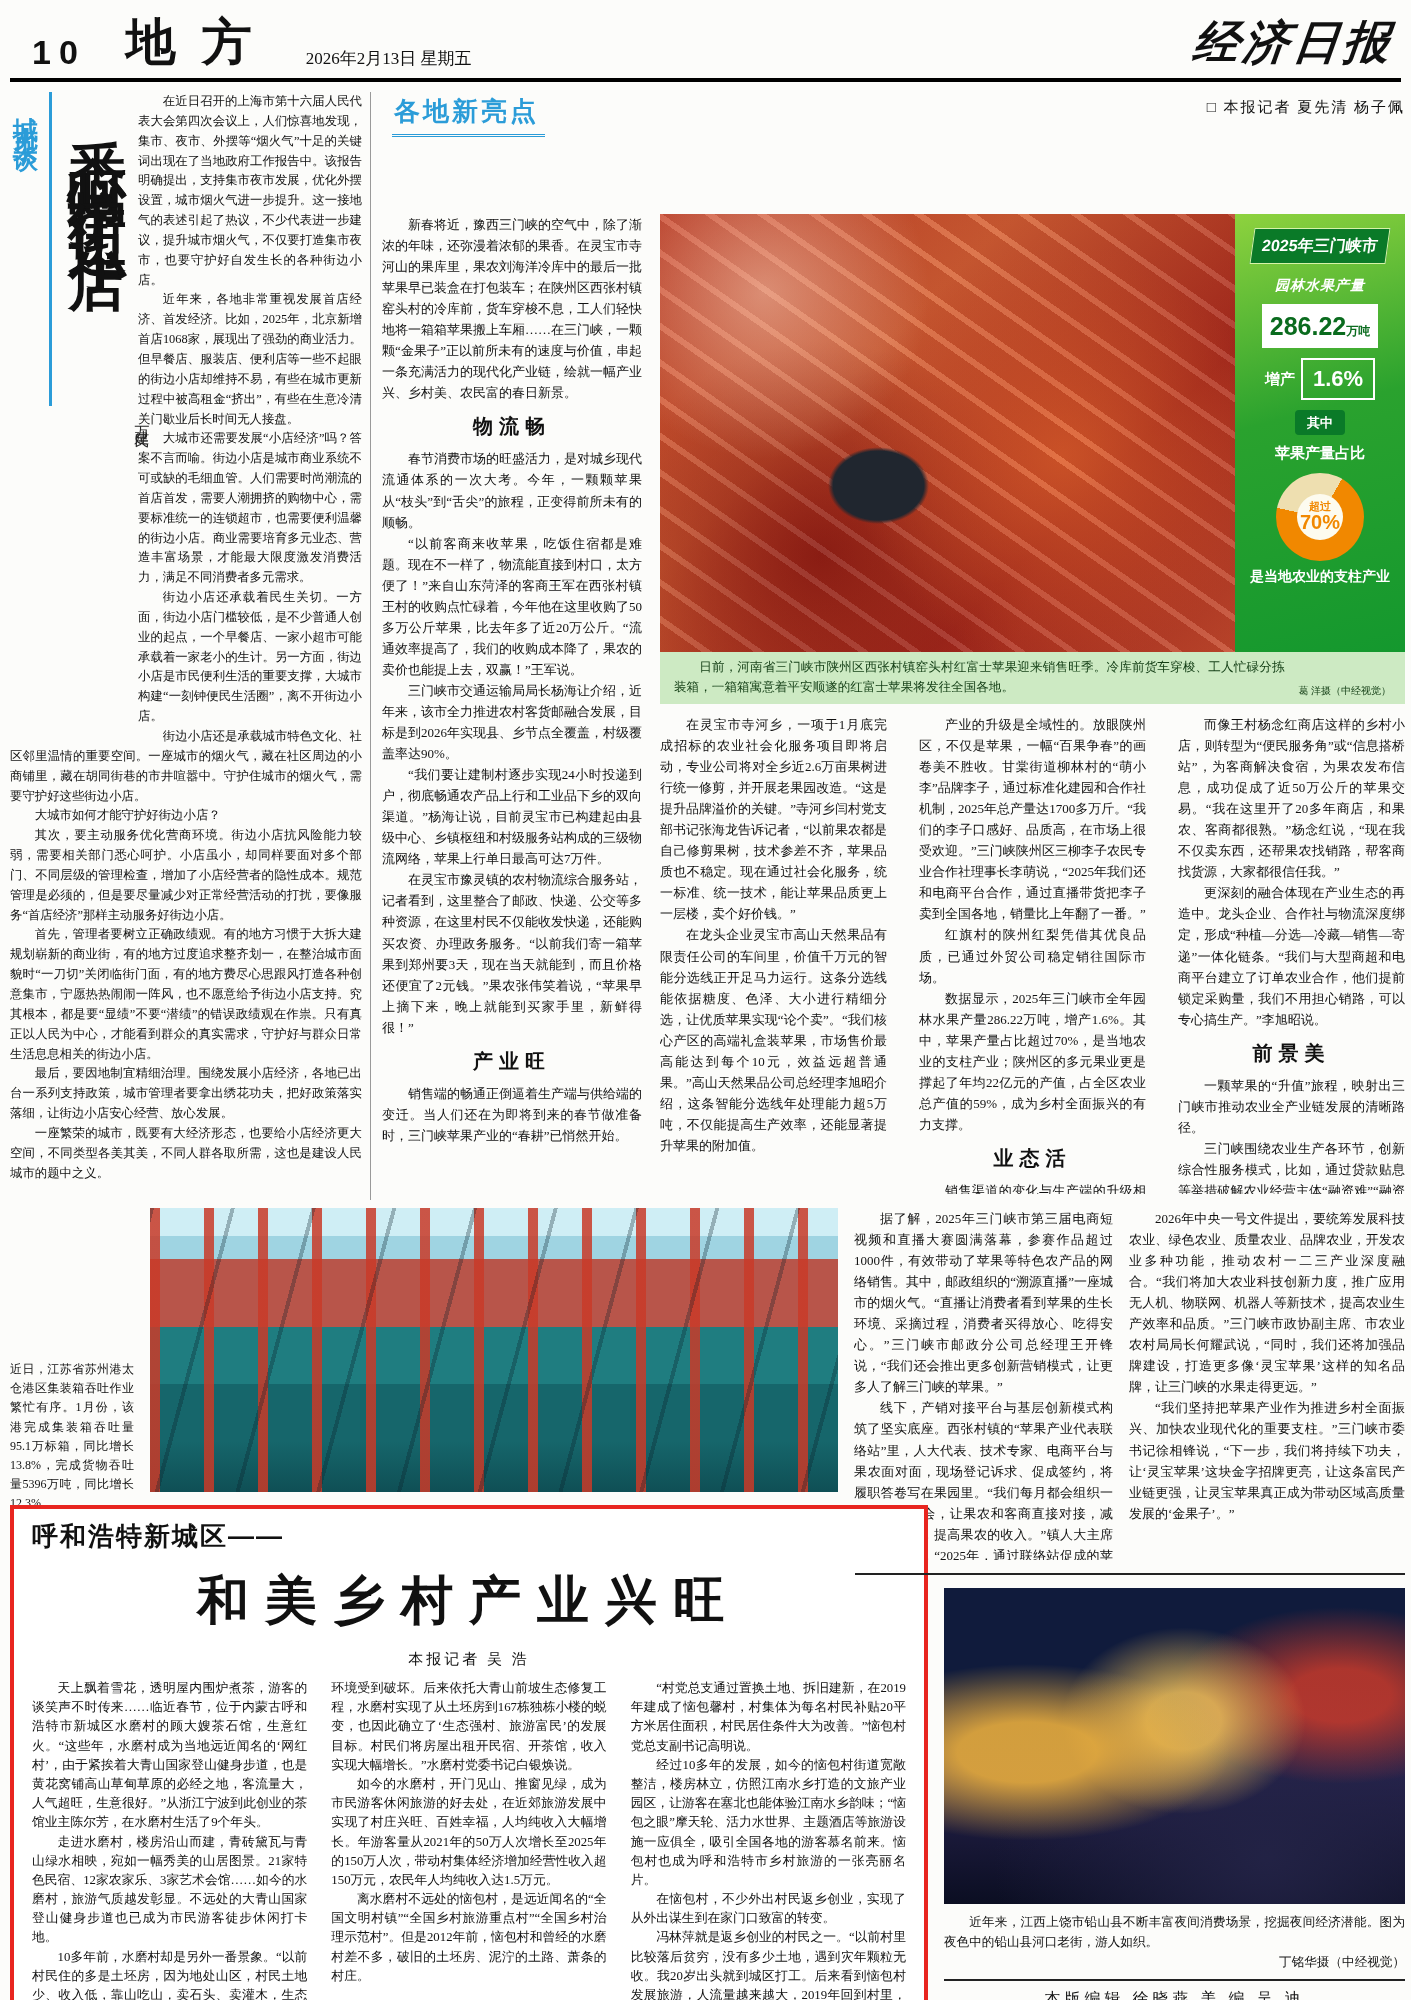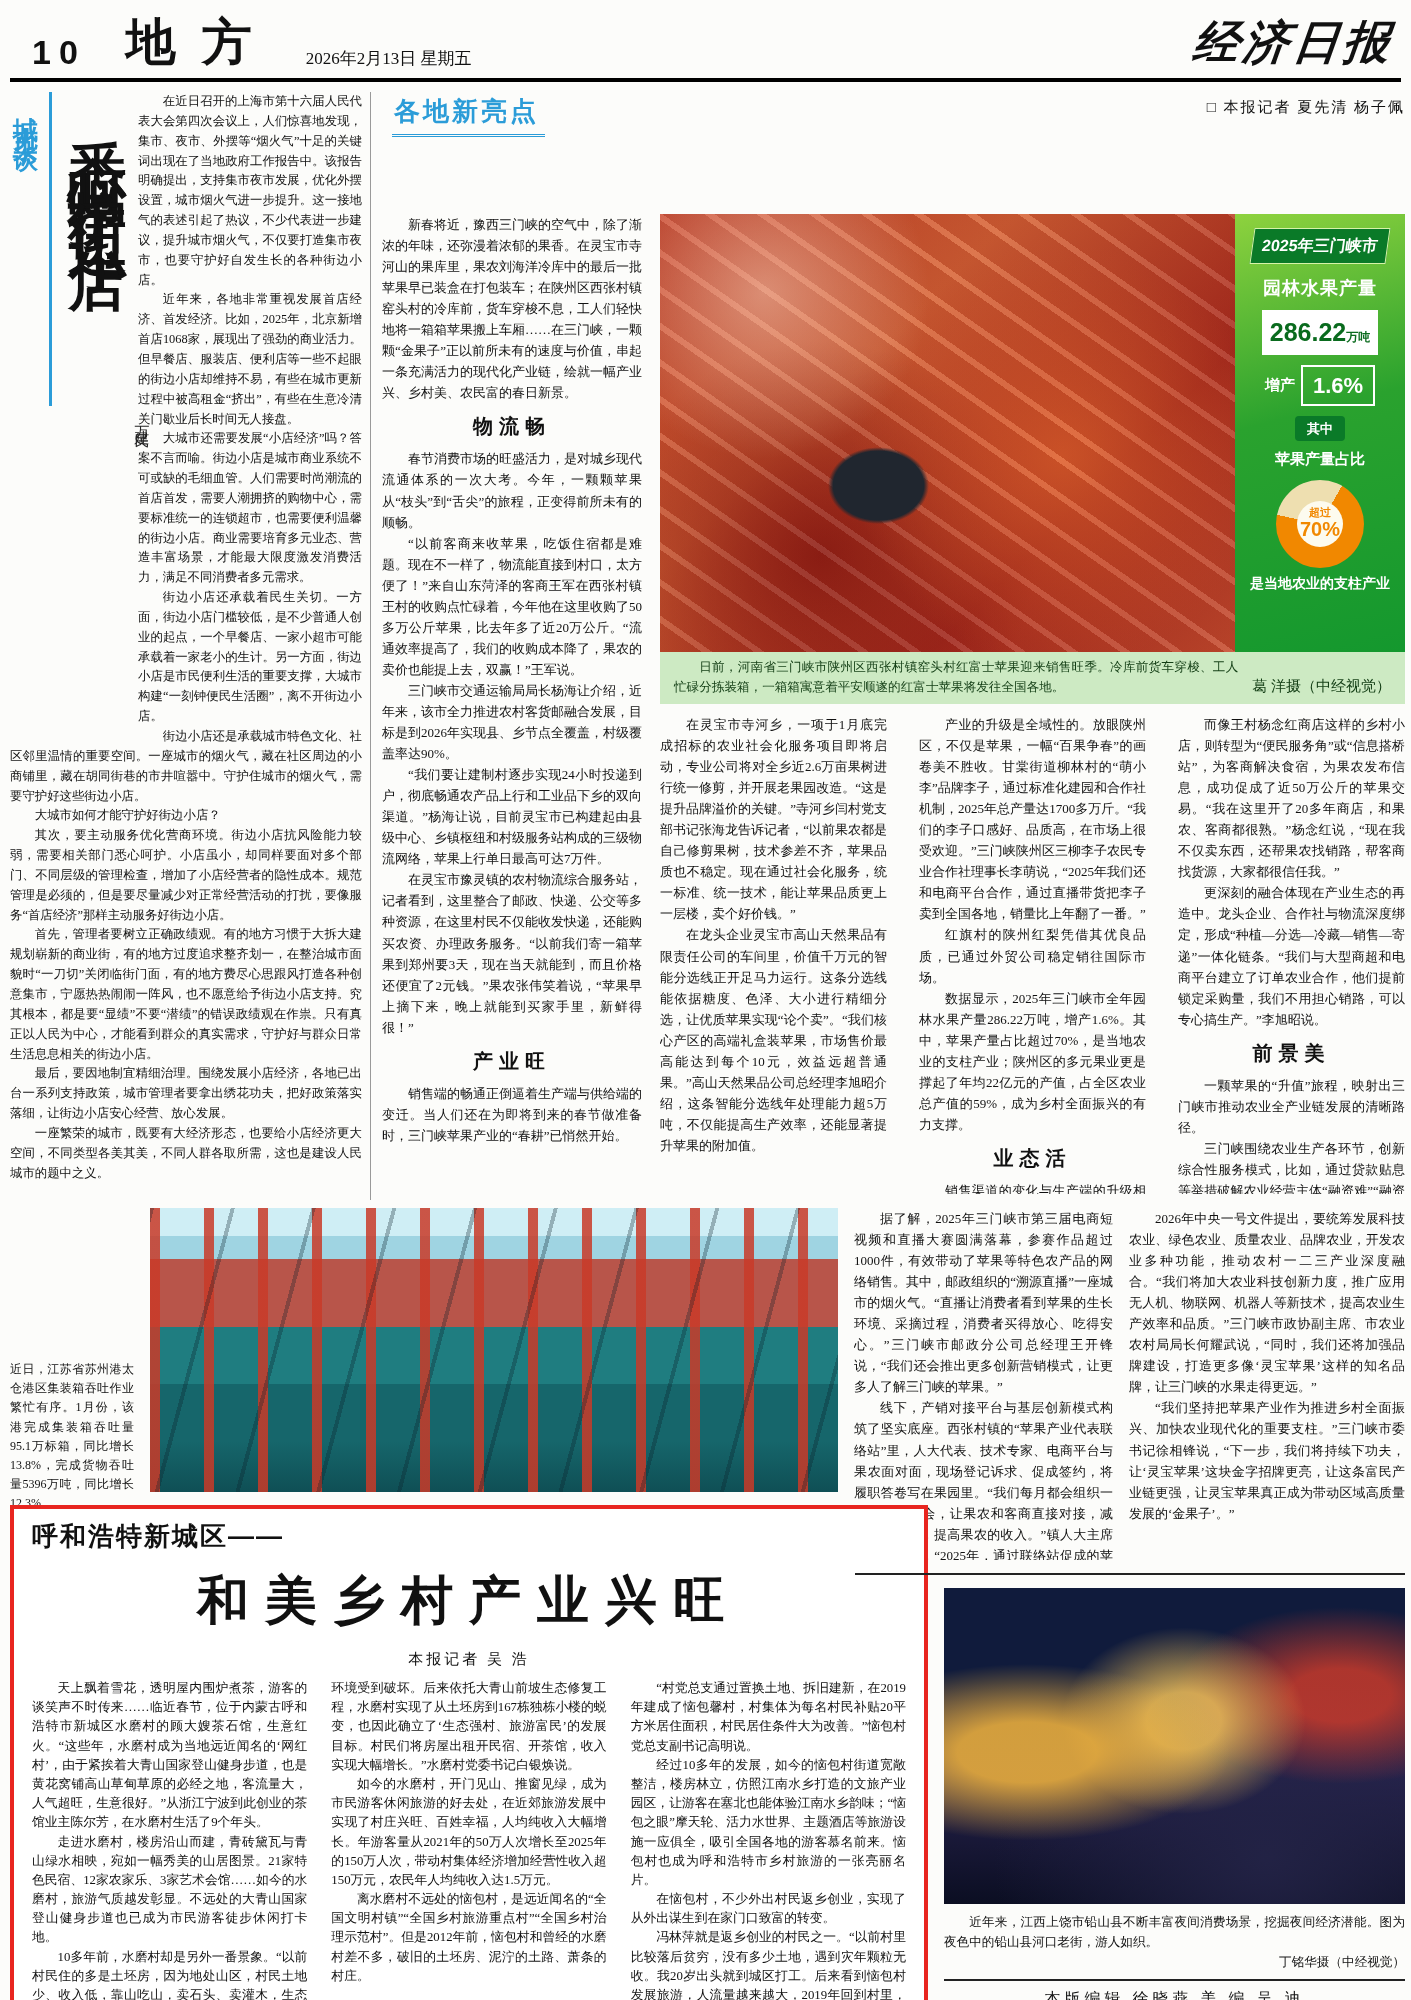--- a/index.html
+++ b/index.html
@@ -46,7 +46,7 @@
       color:#fff;text-align:center;padding:14px 8px 8px;box-sizing:border-box;font-family:"Liberation Sans",sans-serif;}
   .ig-badge{display:inline-block;background:#0a7a28;border:1px solid #d7f3a8;color:#fff;font-weight:800;font-size:16px;
       padding:4px 9px;transform:skewX(-8deg);margin-bottom:10px;white-space:nowrap;}
-  .ig-metric{font-weight:800;font-size:18px;letter-spacing:1px;}
+  .ig-metric{font-weight:800;font-size:14px;letter-spacing:1px;font-style:italic;}
   .ig-valuebox{background:#fff;color:#0a6b1e;display:inline-block;padding:2px 8px;margin:7px 0 10px;font-weight:800;}
   .ig-value{font-size:25px;} .ig-unit{font-size:12px;font-weight:700;}
   .ig-growth{display:flex;align-items:center;justify-content:center;gap:6px;margin-bottom:8px;}

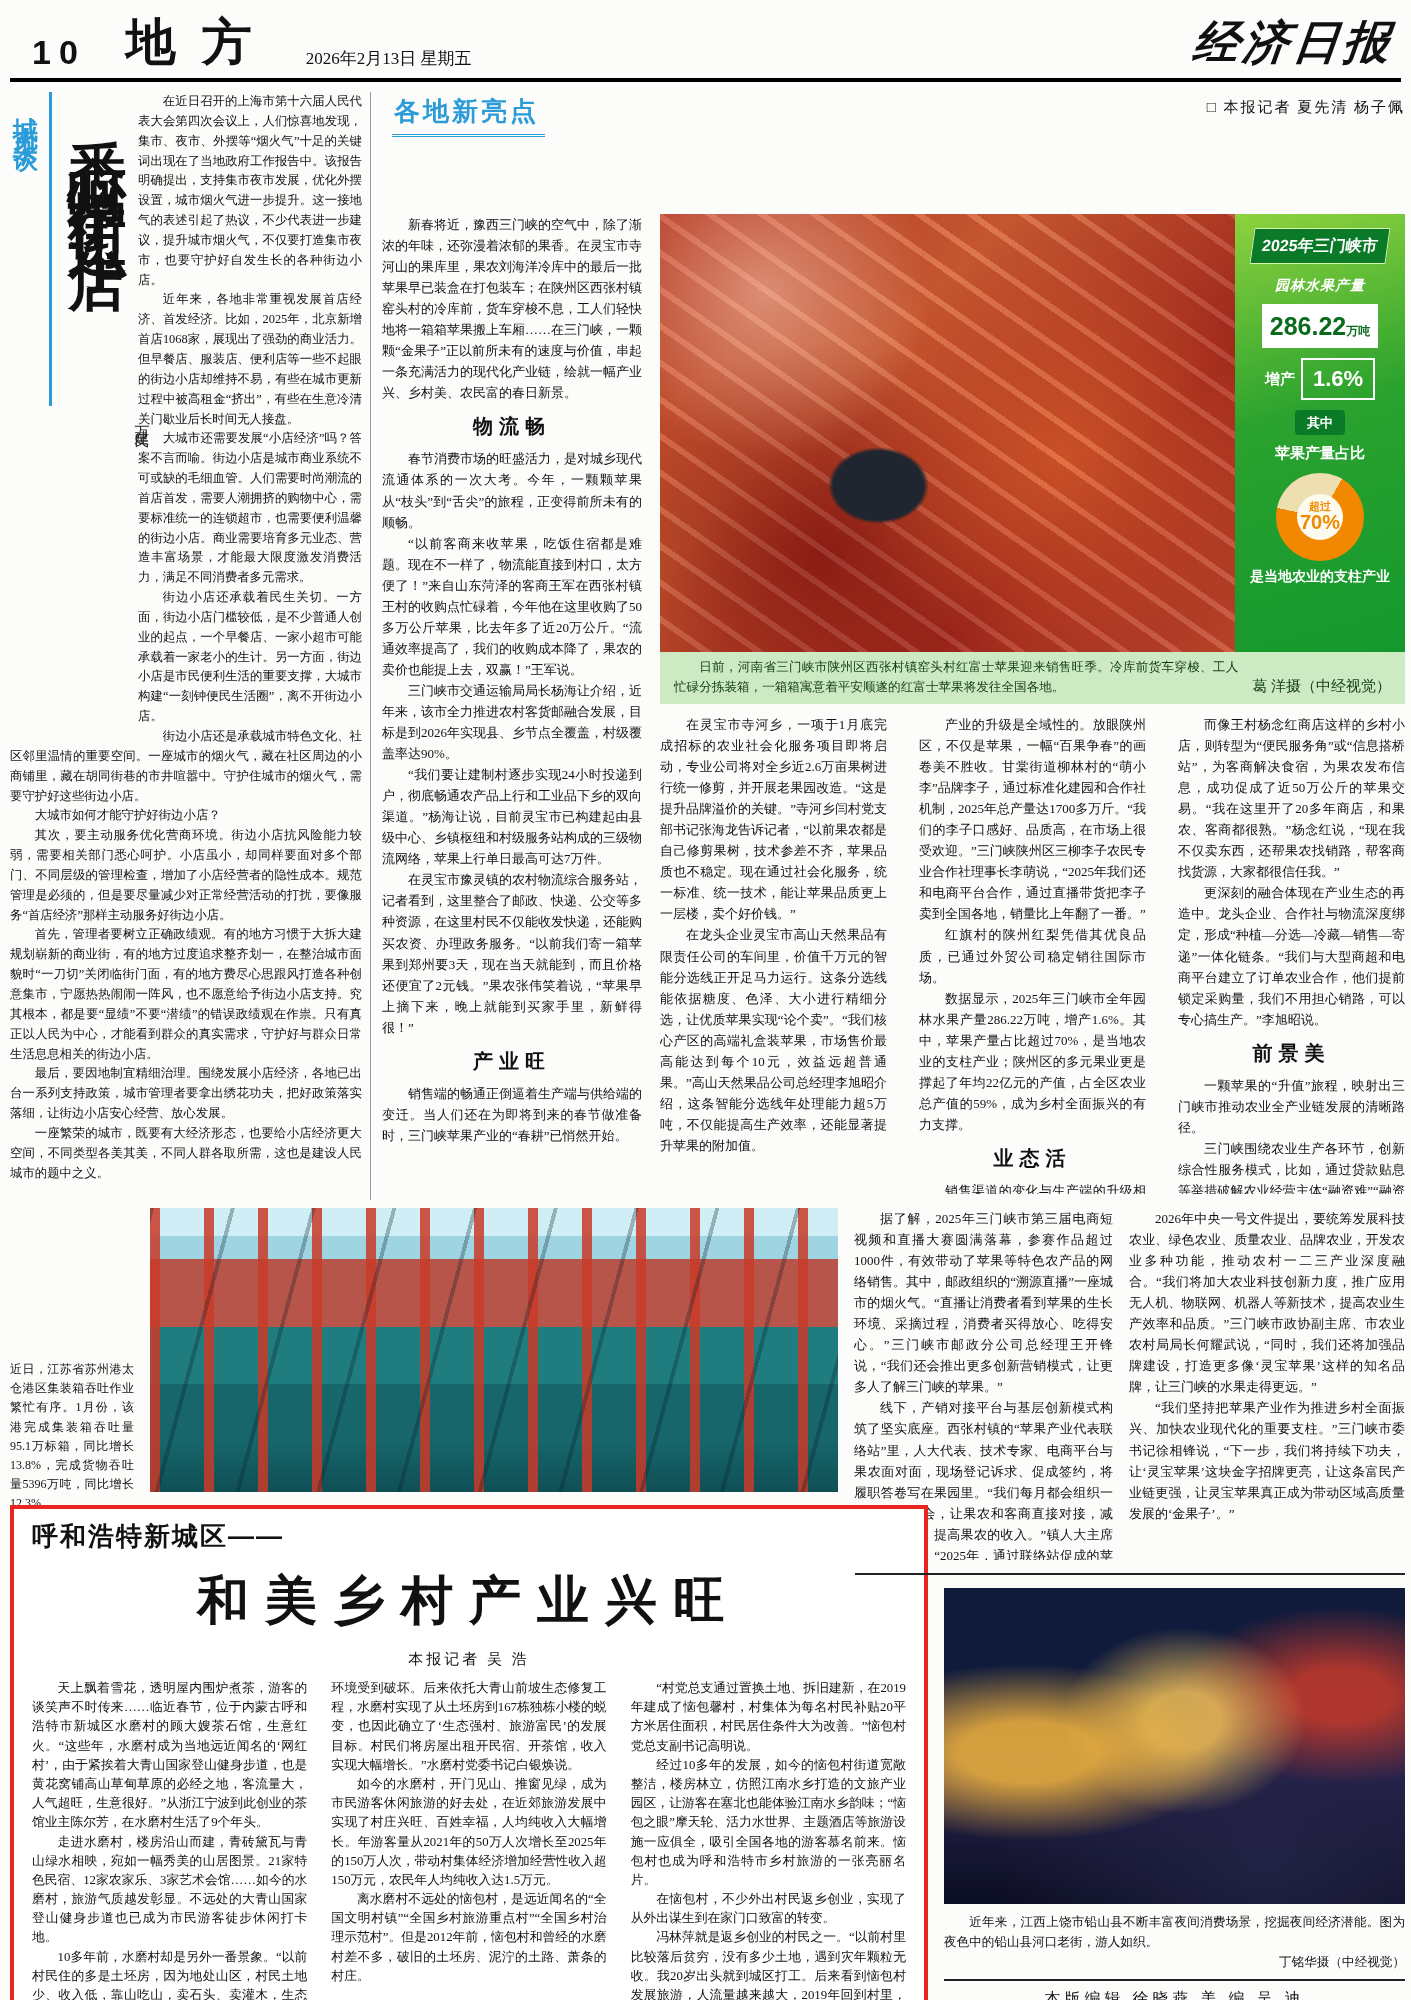--- a/index.html
+++ b/index.html
@@ -63,7 +63,7 @@
   .caption-box{height:52px;background:#cdeac3;color:#123d14;display:flex;gap:14px;align-items:flex-start;
       padding:6px 14px;box-sizing:border-box;font-size:12.6px;line-height:1.55;}
   .caption-box .cap{flex:1;text-align:justify;text-indent:2em;margin:0;}
-  .caption-box .credit{white-space:nowrap;align-self:flex-end;font-size:15px;}
+  .caption-box .credit{white-space:nowrap;align-self:flex-end;font-size:10px;}
   .mid-cols{display:flex;gap:32px;margin-top:10px;height:480px;overflow:hidden;}
   .mcol{flex:1;overflow:hidden;min-width:0;}
   .subhead{text-align:center;font:700 20px "Liberation Sans",sans-serif;margin:10px 0 8px;letter-spacing:6px;}

